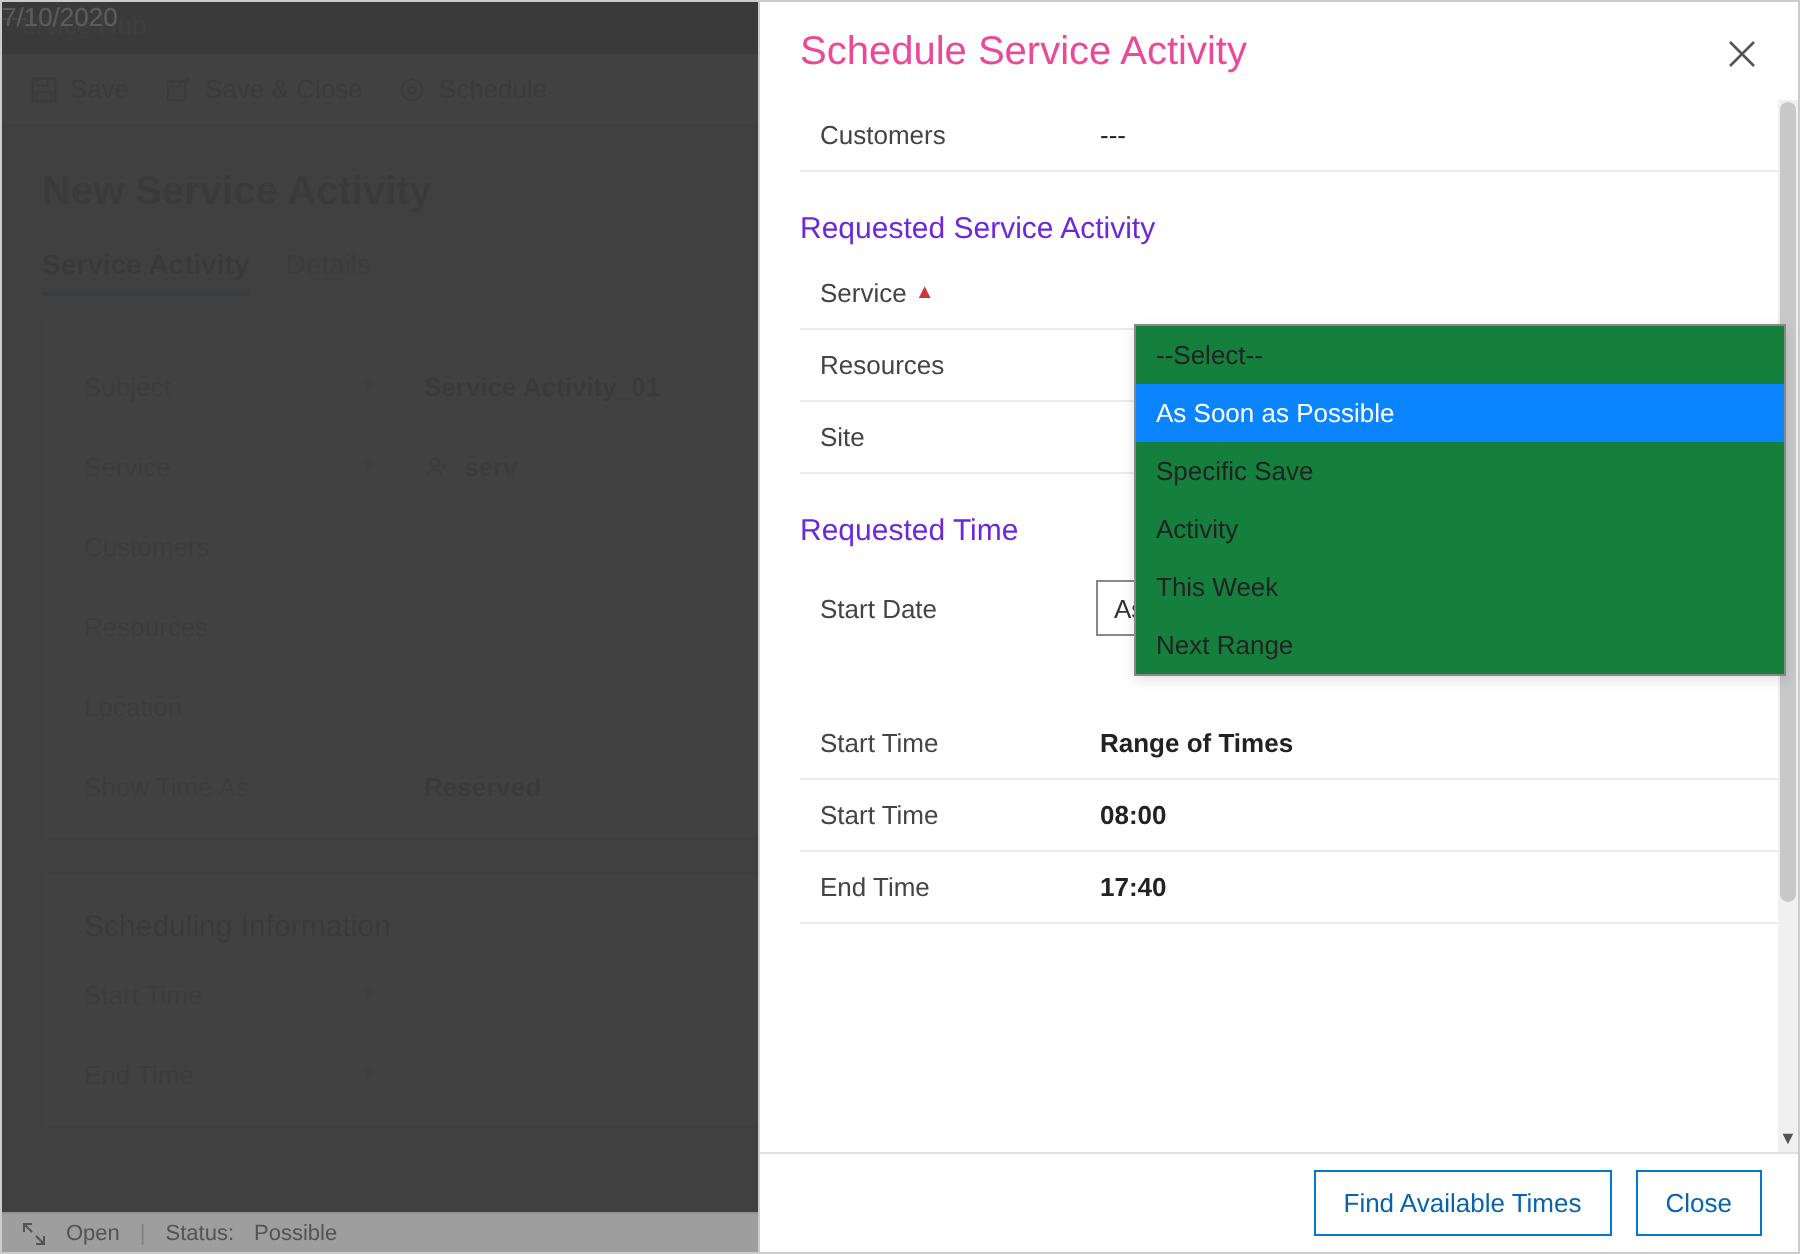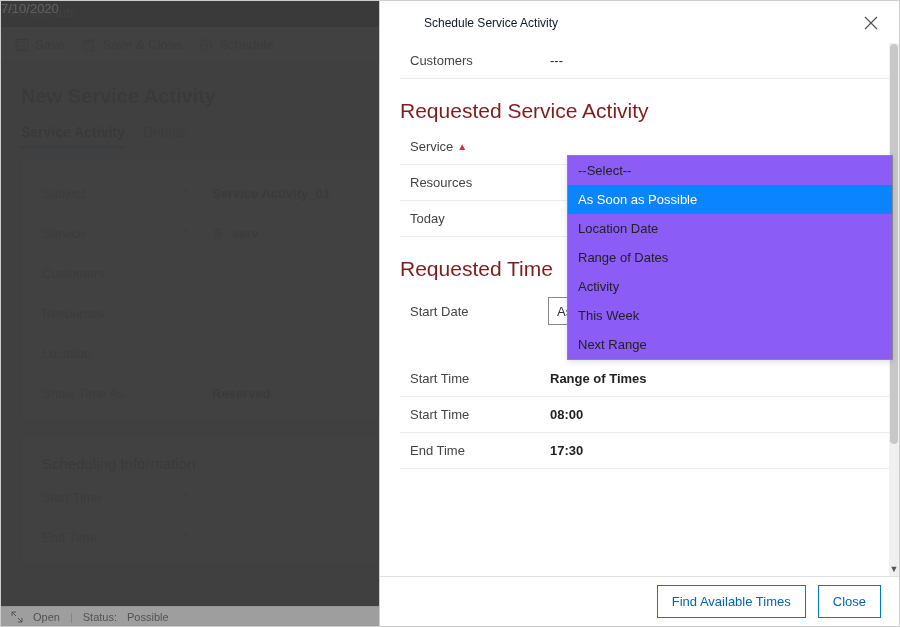--- a/index.html
+++ b/index.html
@@ -39,7 +39,7 @@
   
   .panel { position: absolute; top: 0; right: 0; bottom: 0; width: 520px; background: #fff; border-left: 1px solid #ccc; display: flex; flex-direction: column; }
   .panel-header { display: flex; justify-content: space-between; align-items: center; padding: 14px 20px 12px 20px; }
-  .panel-title { font-size: 12px; color: #0f172a; font-weight: 400; margin-left: 24px; }
+  .panel-title { font-size: 20px; color: #ec4899; font-weight: 400; }
   .close-btn { width: 16px; height: 16px; cursor: pointer; color: #555; }
   .panel-body { flex: 1; overflow: hidden; position: relative; padding: 0 6px 0 20px; }
   .scroll-col { position: absolute; top: 0; right: 0; bottom: 0; width: 10px; background: #f0f0f0; }

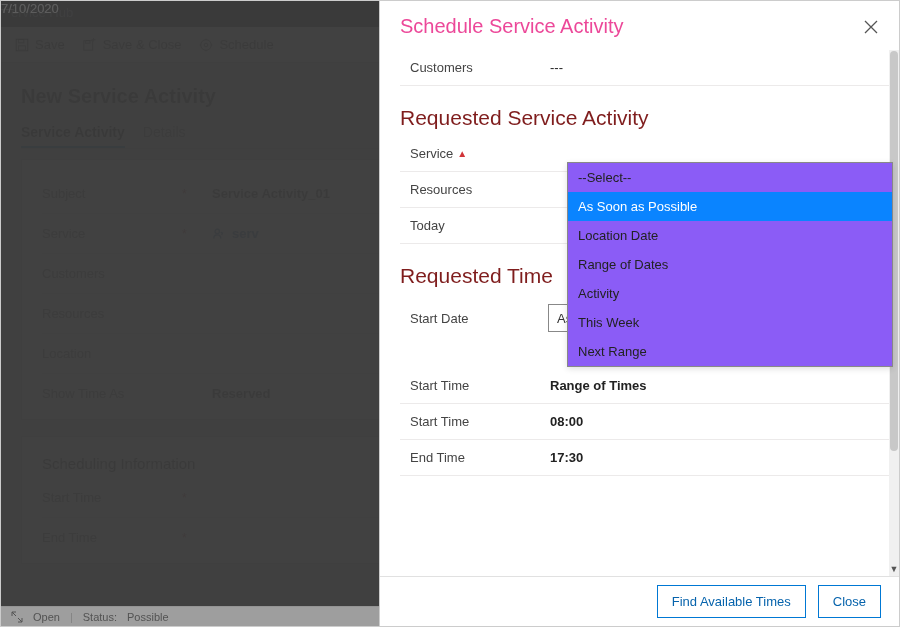--- a/index.html
+++ b/index.html
@@ -51,7 +51,7 @@
   .pfield-req { color: #d13438; font-size: 10px; margin-left: 4px; }
   .pfield-val { font-size: 13px; color: #222; font-weight: 400; }
   .pfield-val.bold { font-weight: 600; }
-  .psec { font-size: 21px; color: #7f1d1d; margin: 20px 0 6px 0; }
+  .psec { font-size: 15px; color: #6d28d9; margin: 20px 0 6px 0; }
   
   .select-box { position: relative; width: 310px; height: 28px; border: 1px solid #888; display: flex; align-items: center; padding: 0 8px; justify-content: space-between; margin-left: -2px; }
   .select-box .chev { border-left: 1px solid #888; padding-left: 6px; height: 100%; display:flex; align-items:center; font-size: 11px; color:#444; }

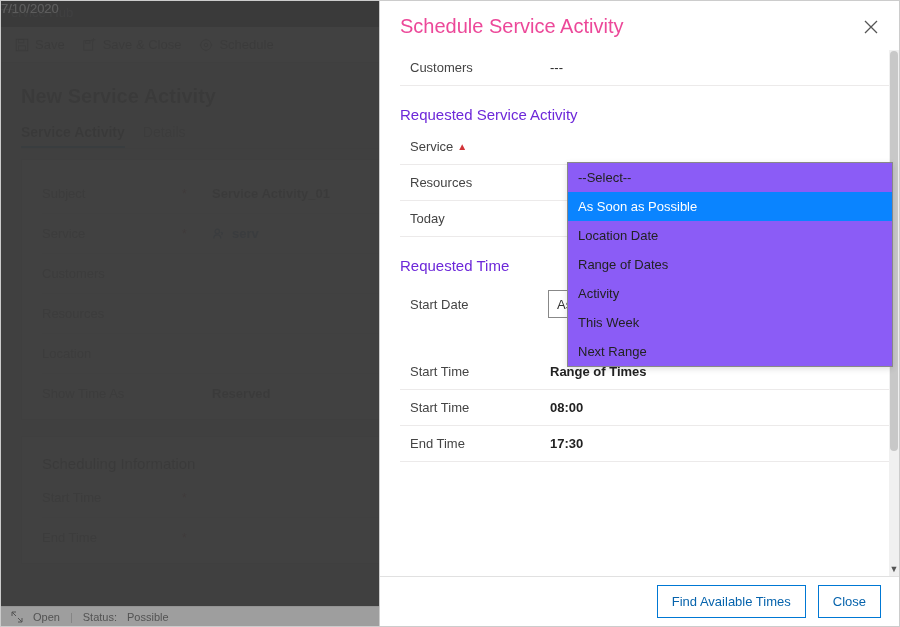--- a/index.html
+++ b/index.html
@@ -56,7 +56,7 @@
   .select-box { position: relative; width: 310px; height: 28px; border: 1px solid #888; display: flex; align-items: center; padding: 0 8px; justify-content: space-between; margin-left: -2px; }
   .select-box .chev { border-left: 1px solid #888; padding-left: 6px; height: 100%; display:flex; align-items:center; font-size: 11px; color:#444; }
   
-  .dropdown { position: absolute; left: 167px; top: 56px; width: 326px; background: #8b5cf6; border: 1px solid #888; z-index: 10; box-shadow: 0 2px 6px rgba(0,0,0,0.12); }
+  .dropdown { position: absolute; left: 167px; top: 56px; width: 326px; background: #15803d; border: 1px solid #888; z-index: 10; box-shadow: 0 2px 6px rgba(0,0,0,0.12); }
   .dd-opt { padding: 7px 10px; font-size: 13px; color: #222; cursor: pointer; }
   .dd-opt.sel { background: #0a84ff; color: #fff; }
   

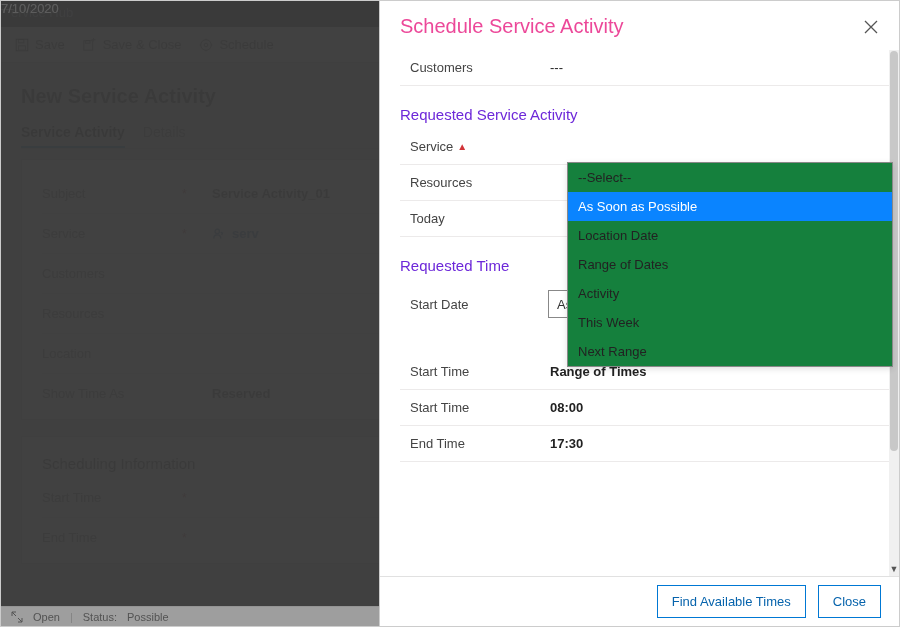--- a/index.html
+++ b/index.html
@@ -216,7 +216,7 @@
         <span class="pfield-val"></span>
       </div>
       <div class="pfield">
-        <span class="pfield-label">Today</span>
+        <span class="pfield-label">Site</span>
         <span class="pfield-val"></span>
       </div>
 

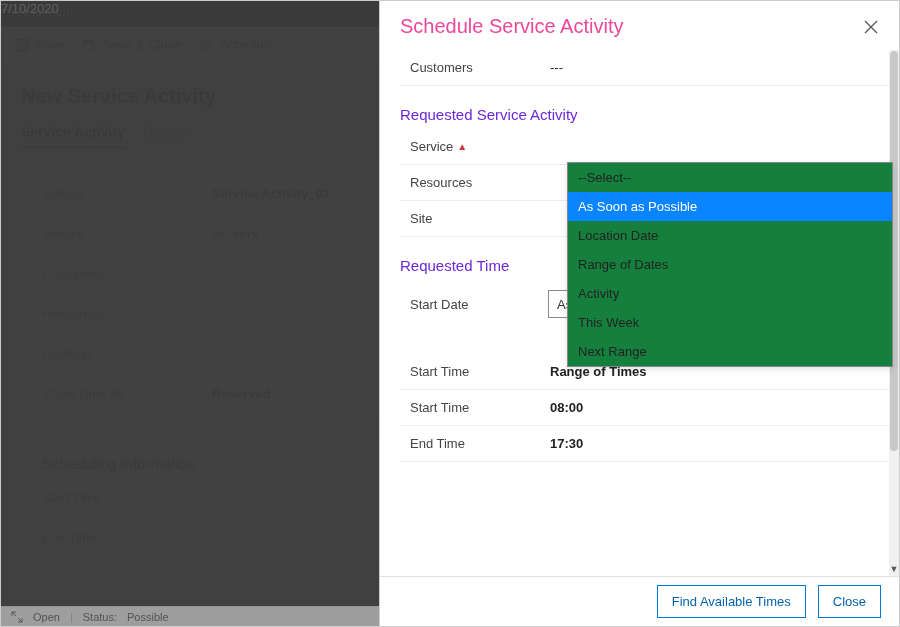--- a/index.html
+++ b/index.html
@@ -196,7 +196,7 @@
       <div class="dropdown">
         <div class="dd-opt">--Select--</div>
         <div class="dd-opt sel">As Soon as Possible</div>
-        <div class="dd-opt">Location Date</div>
+        <div class="dd-opt">Specific Save</div>
         <div class="dd-opt">Range of Dates</div>
         <div class="dd-opt">Activity</div>
         <div class="dd-opt">This Week</div>

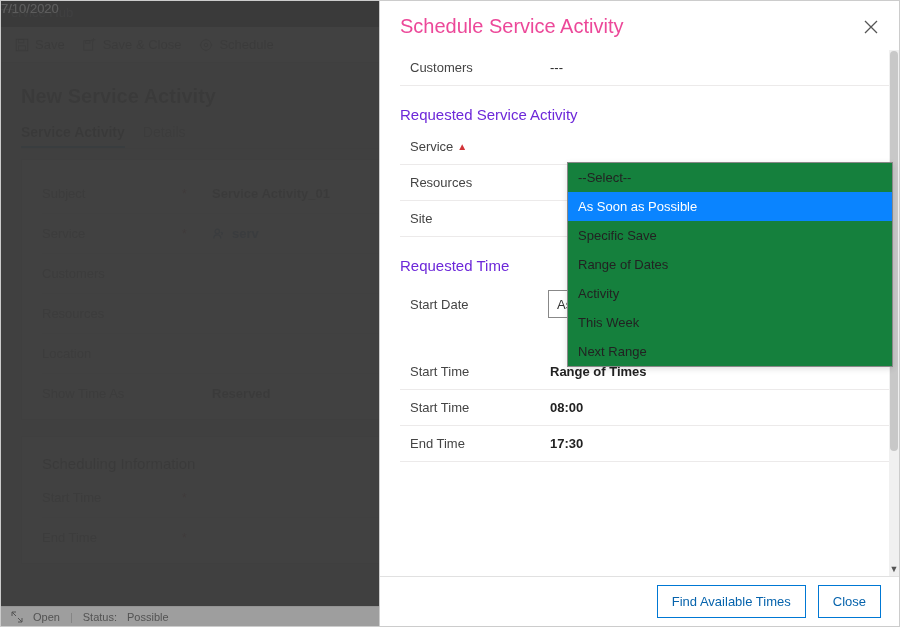--- a/index.html
+++ b/index.html
@@ -197,7 +197,6 @@
         <div class="dd-opt">--Select--</div>
         <div class="dd-opt sel">As Soon as Possible</div>
         <div class="dd-opt">Specific Save</div>
-        <div class="dd-opt">Range of Dates</div>
         <div class="dd-opt">Activity</div>
         <div class="dd-opt">This Week</div>
         <div class="dd-opt">Next Range</div>

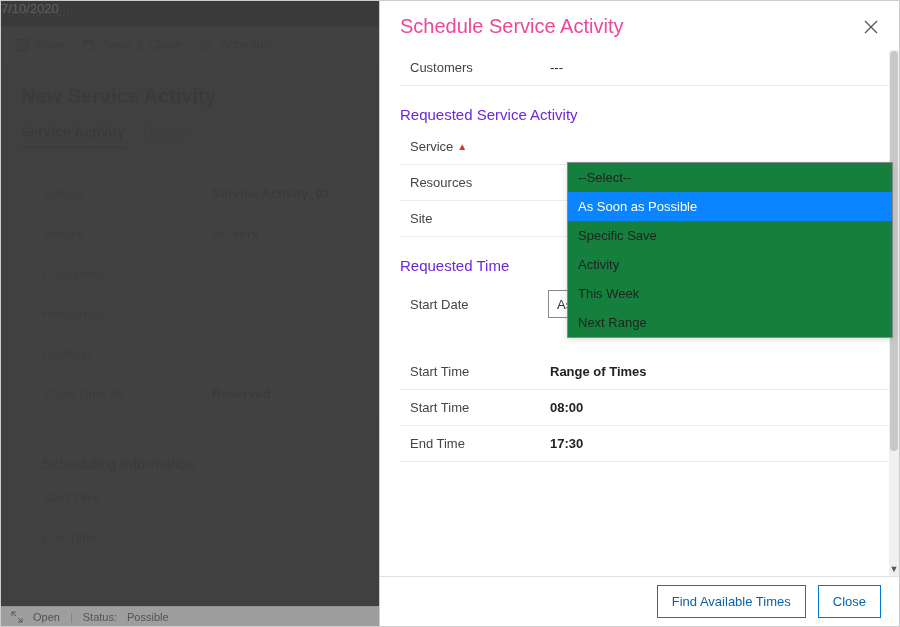--- a/index.html
+++ b/index.html
@@ -240,7 +240,7 @@
     </div>
     <div class="pfield">
       <span class="pfield-label">End Time</span>
-      <span class="pfield-val bold">17:30</span>
+      <span class="pfield-val bold">17:40</span>
     </div>
   </div>
 

